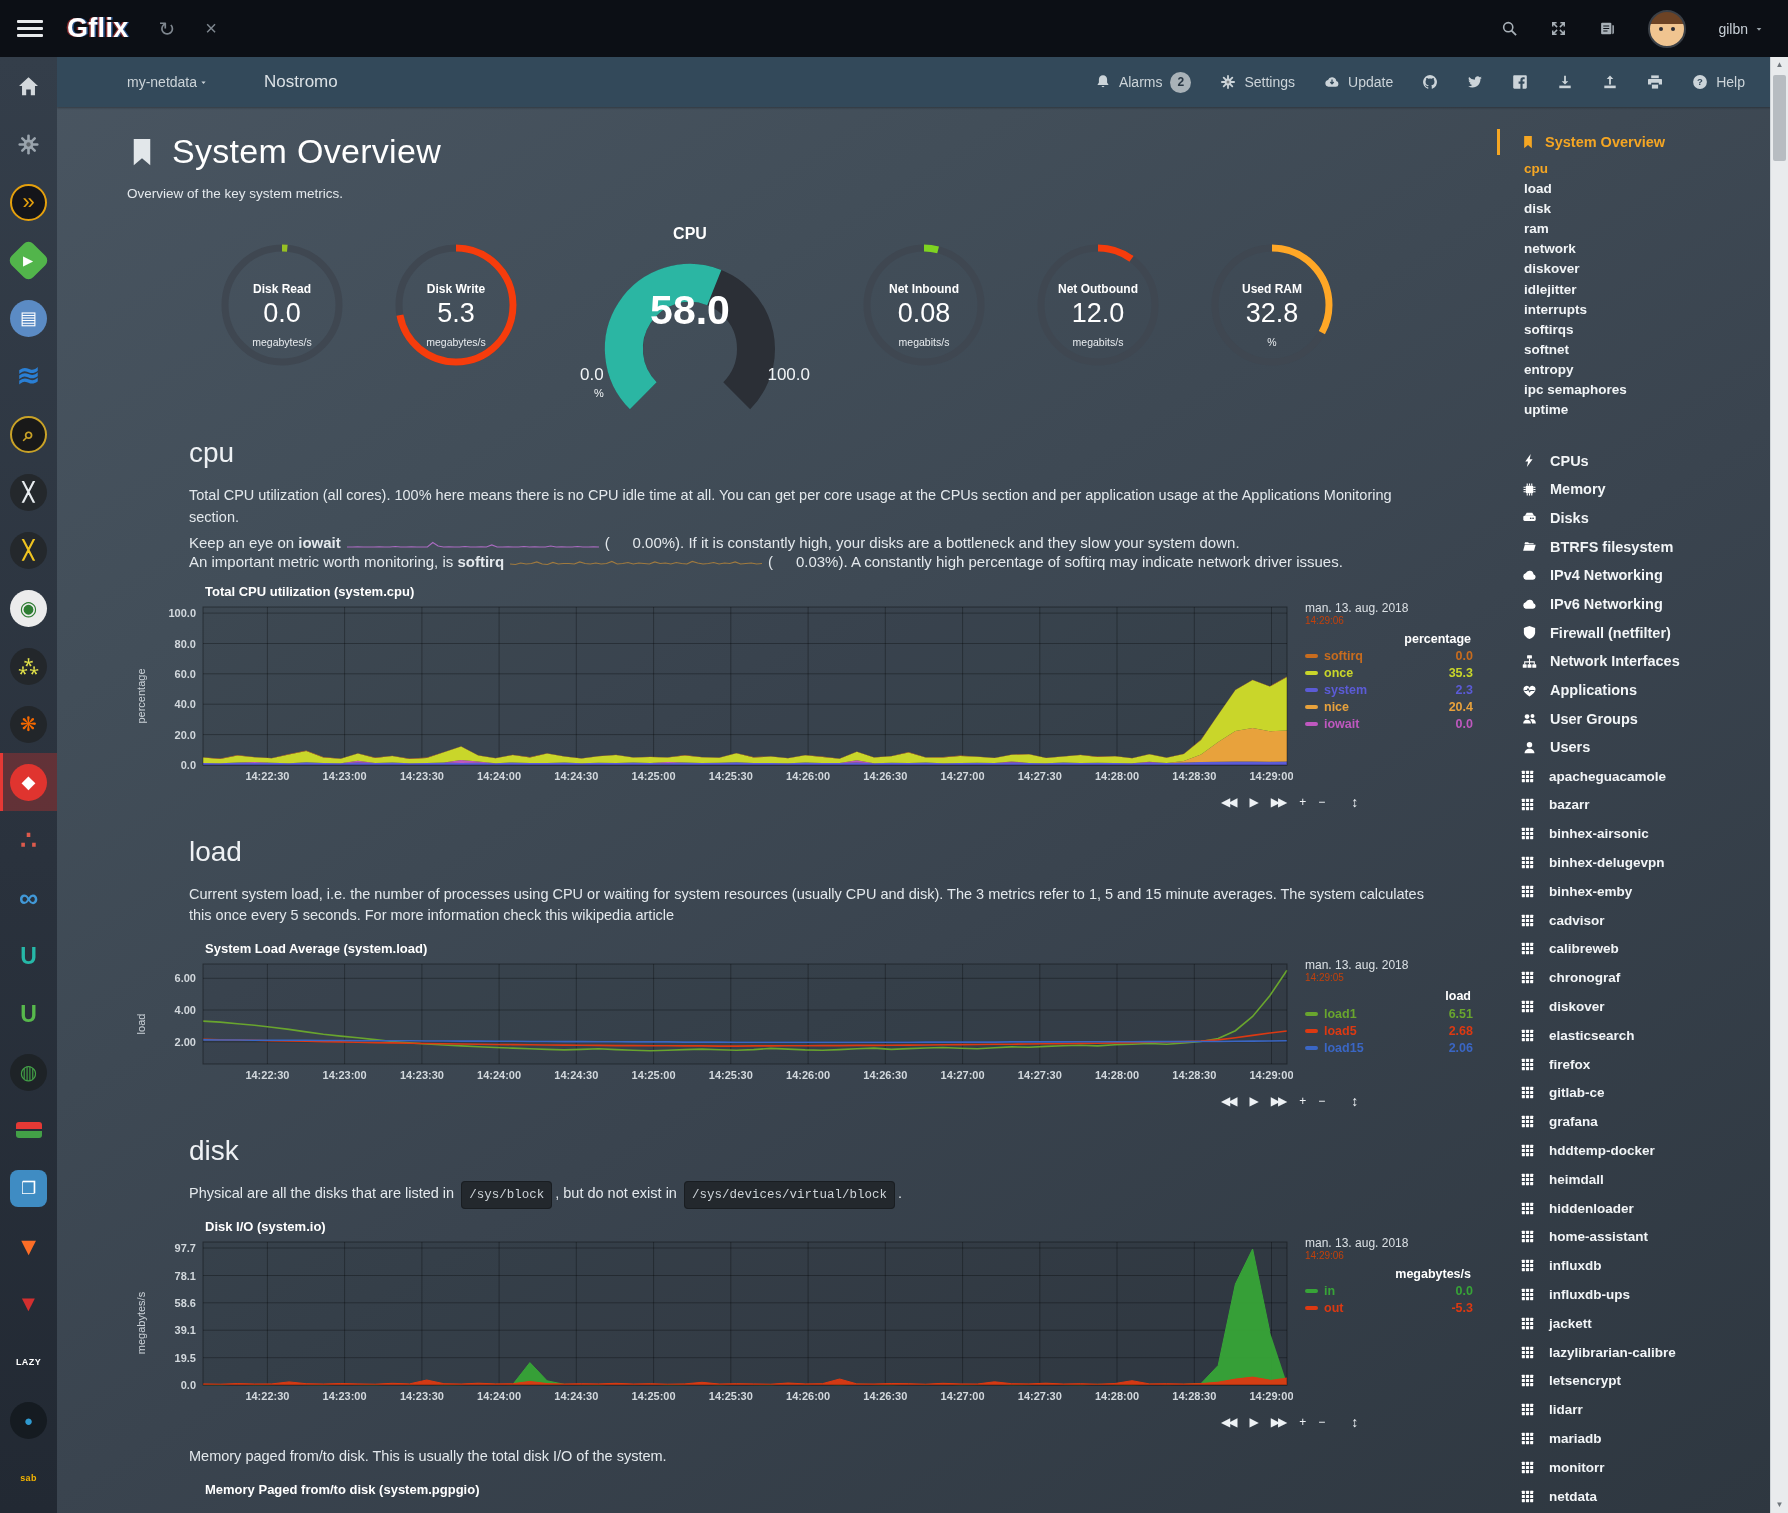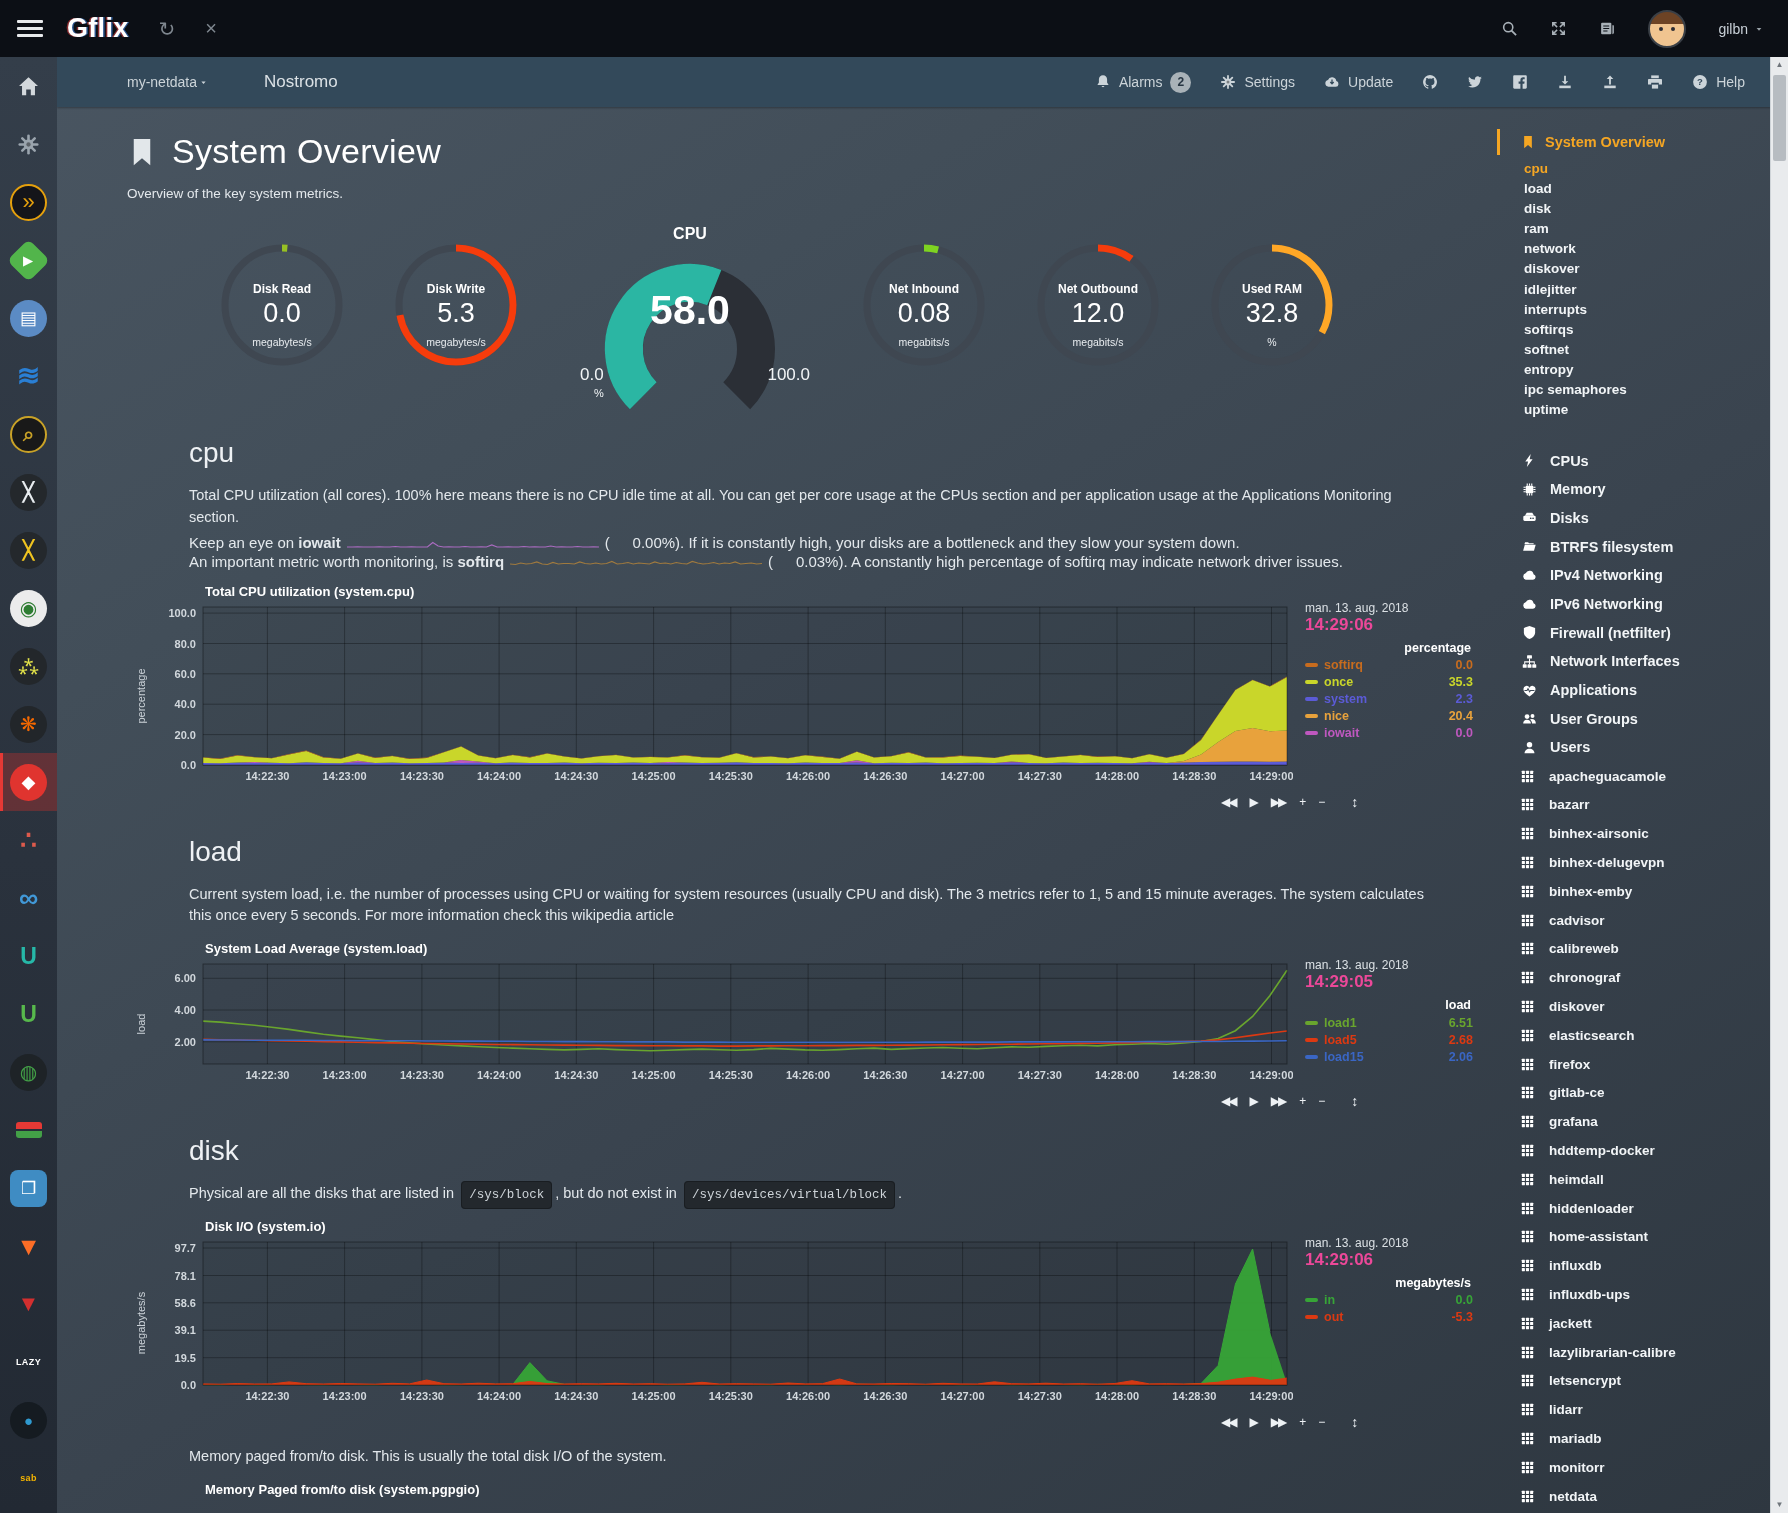--- a/index.html
+++ b/index.html
@@ -81,7 +81,7 @@
           font-size:11px;color:#ccd3d9;white-space:nowrap}
   .legend{width:168px;padding-left:12px;font-size:12.5px}
   .lg-date{color:#dbe0e4;font-weight:normal;font-size:12px}
-  .lg-time{color:#ec4899;font-weight:bold;font-size:17px}
+  .lg-time{color:#c2410c;font-weight:normal;font-size:10px}
   .lg-units{color:#fff;font-weight:bold;text-align:right;margin:6px 0 2px;padding-right:2px}
   .lg-row{display:flex;align-items:center;height:17px;font-weight:bold;cursor:pointer}
   .lg-swatch{width:13px;height:4px;border-radius:2px;margin-right:6px}

